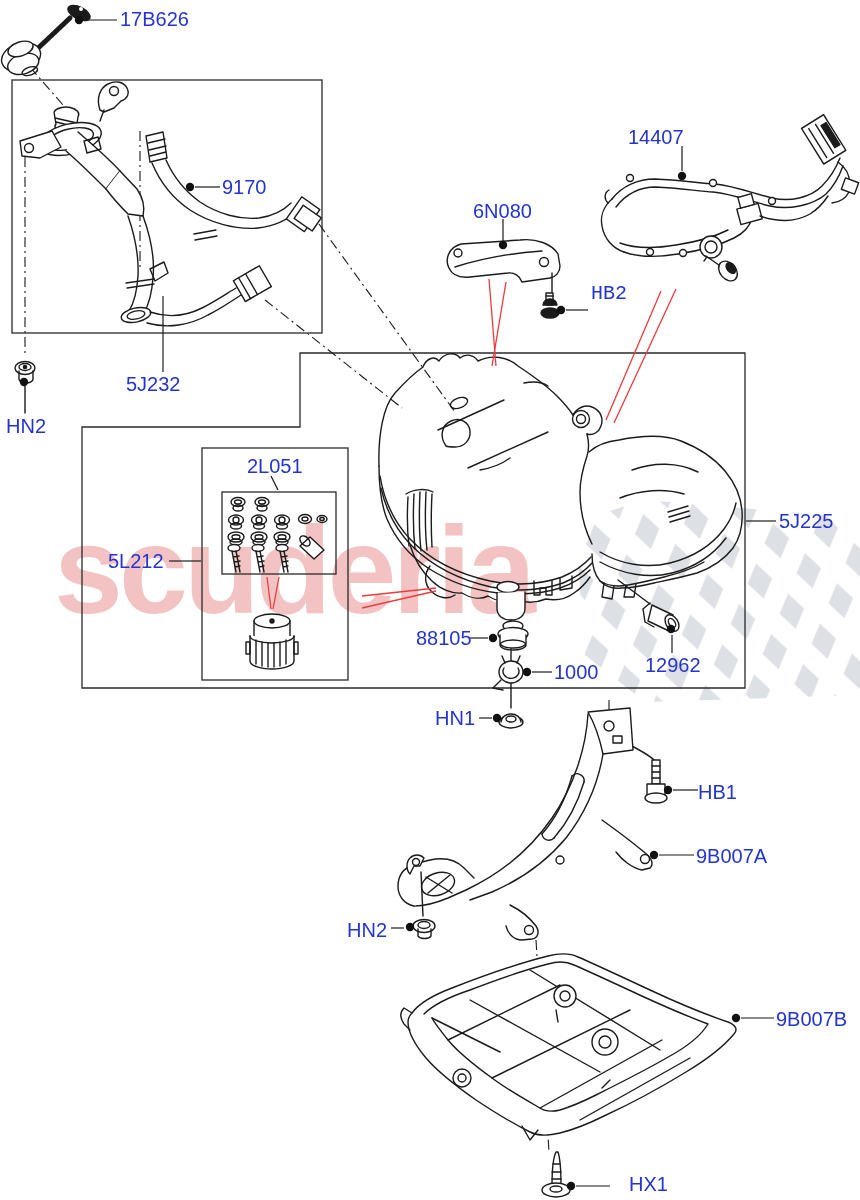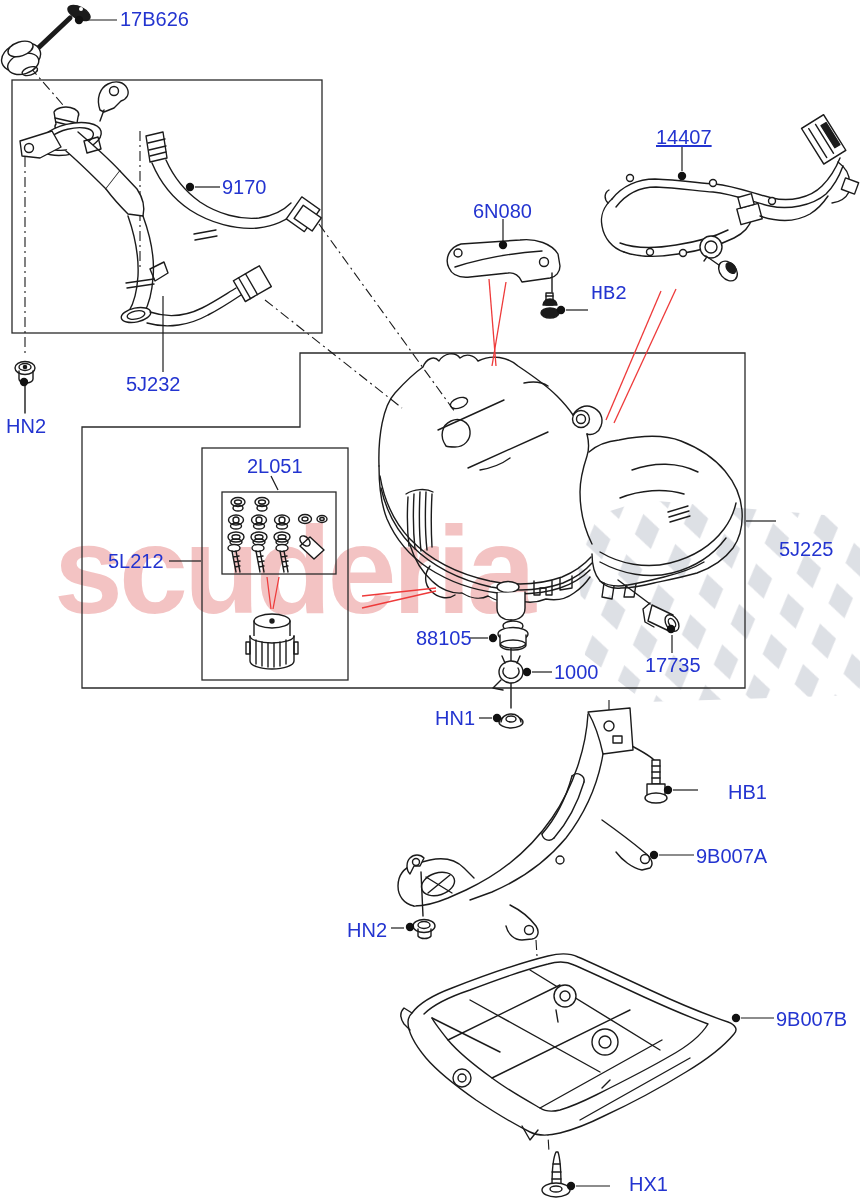--- a/index.html
+++ b/index.html
@@ -392,7 +392,7 @@
       <div class="part-label" style="left: 120px; top: 9px;">17B626</div>
       <div class="part-label" style="left: 222px; top: 177px;">9170</div>
       <div class="part-label" style="left: 473px; top: 201px;">6N080</div>
-      <div class="part-label" style="left: 656px; top: 127px; text-decoration: underline;">14407</div>
+      <div class="part-label" style="left: 628px; top: 127px;">14407</div>
       <div class="part-label" style="left: 591px; top: 284px; font-family: Liberation Mono, monospace;">HB2</div>
       <div class="part-label" style="left: 126px; top: 374px;">5J232</div>
       <div class="part-label" style="left: 6px; top: 416px;">HN2</div>

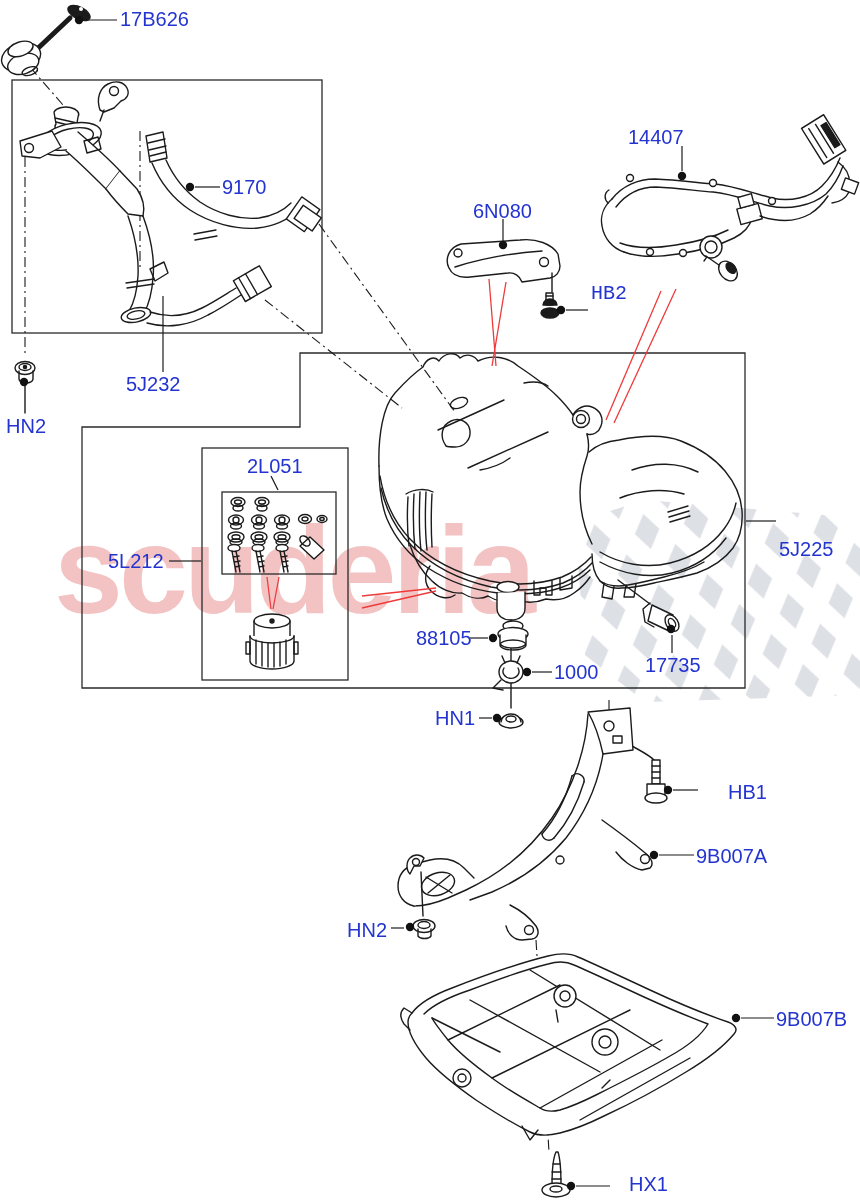--- a/index.html
+++ b/index.html
@@ -398,7 +398,7 @@
       <div class="part-label" style="left: 6px; top: 416px;">HN2</div>
       <div class="part-label" style="left: 247px; top: 456px;">2L051</div>
       <div class="part-label" style="left: 108px; top: 551px;">5L212</div>
-      <div class="part-label" style="left: 779px; top: 511px; margin-top: 28px;">5J225</div>
+      <div class="part-label" style="left: 779px; top: 511px;">5J225</div>
       <div class="part-label" style="left: 416px; top: 628px;">88105</div>
       <div class="part-label" style="left: 554px; top: 662px;">1000</div>
       <div class="part-label" style="left: 645px; top: 655px;">17735</div>

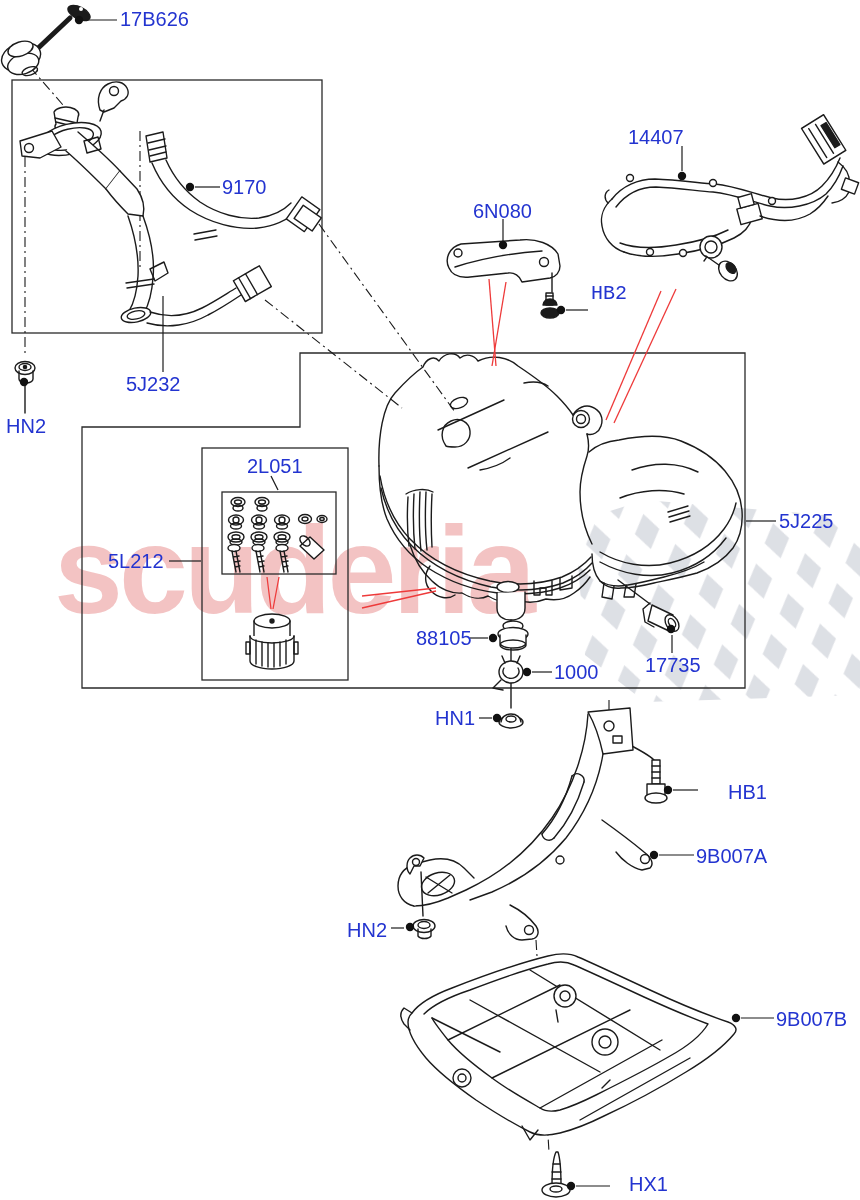--- a/index.html
+++ b/index.html
@@ -401,7 +401,7 @@
       <div class="part-label" style="left: 779px; top: 511px;">5J225</div>
       <div class="part-label" style="left: 416px; top: 628px;">88105</div>
       <div class="part-label" style="left: 554px; top: 662px;">1000</div>
-      <div class="part-label" style="left: 645px; top: 655px;">17735</div>
+      <div class="part-label" style="left: 645px; top: 655px;">12962</div>
       <div class="part-label" style="left: 435px; top: 708px;">HN1</div>
       <div class="part-label" style="left: 728px; top: 782px;">HB1</div>
       <div class="part-label" style="left: 696px; top: 846px;">9B007A</div>

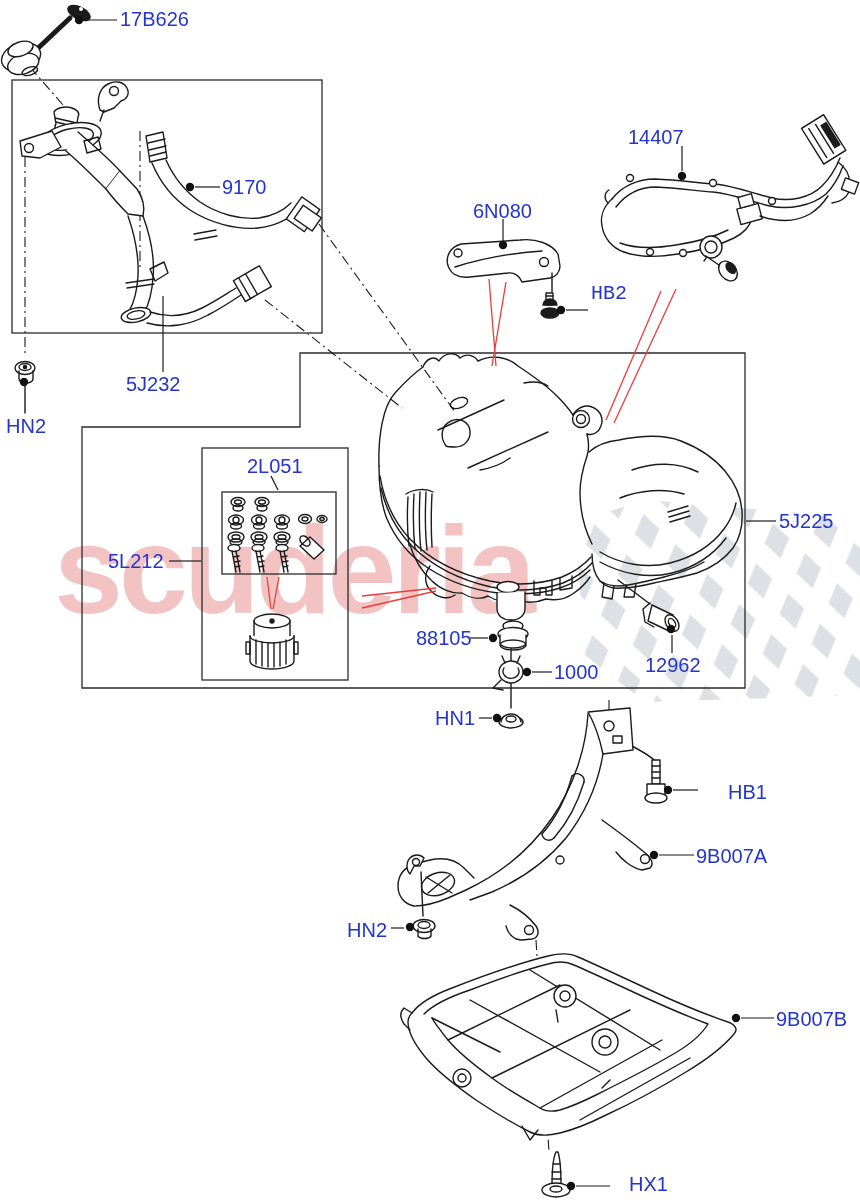--- a/index.html
+++ b/index.html
@@ -403,7 +403,7 @@
       <div class="part-label" style="left: 554px; top: 662px;">1000</div>
       <div class="part-label" style="left: 645px; top: 655px;">12962</div>
       <div class="part-label" style="left: 435px; top: 708px;">HN1</div>
-      <div class="part-label" style="left: 728px; top: 782px;">HB1</div>
+      <div class="part-label" style="left: 698px; top: 782px;">HB1</div>
       <div class="part-label" style="left: 696px; top: 846px;">9B007A</div>
       <div class="part-label" style="left: 347px; top: 920px;">HN2</div>
       <div class="part-label" style="left: 776px; top: 1009px;">9B007B</div>

